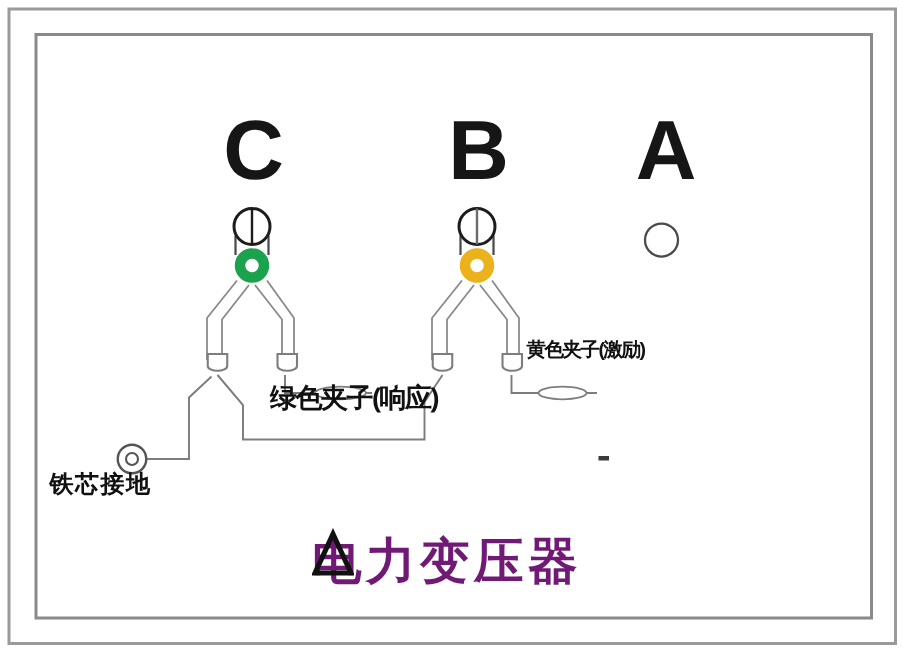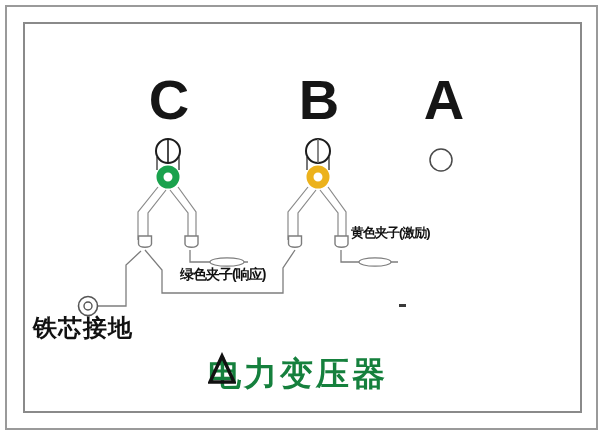--- a/index.html
+++ b/index.html
@@ -22,7 +22,7 @@
     font-weight:700;color:#111;
     white-space:nowrap;line-height:1.1;
   }
-  .lbl-green{left:180px;top:267px;font-size:14px;letter-spacing:-1px;}
+  .lbl-green{left:180px;top:256px;font-size:18px;letter-spacing:-1px;}
   .lbl-yellow{left:351px;top:226px;font-size:13px;letter-spacing:-1px;}
   .lbl-ground{left:33px;top:315px;font-size:24px;letter-spacing:1px;}
   .title{

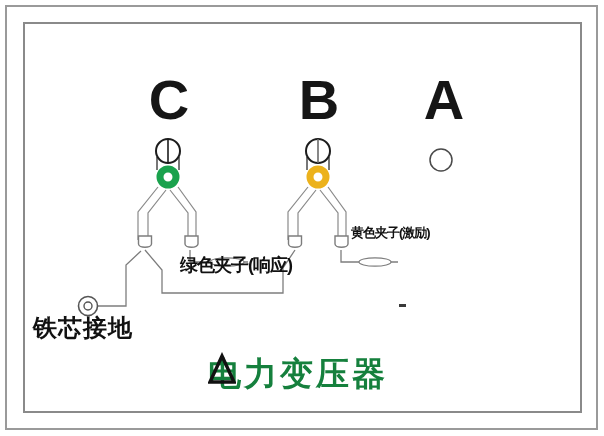--- a/index.html
+++ b/index.html
@@ -24,7 +24,7 @@
   }
   .lbl-green{left:180px;top:256px;font-size:18px;letter-spacing:-1px;}
   .lbl-yellow{left:351px;top:226px;font-size:13px;letter-spacing:-1px;}
-  .lbl-ground{left:33px;top:315px;font-size:24px;letter-spacing:1px;}
+  .lbl-ground{left:33px;top:315px;font-size:16px;letter-spacing:1px;}
   .title{
     position:absolute;left:302px;top:352px;
     transform:translateX(-50%);

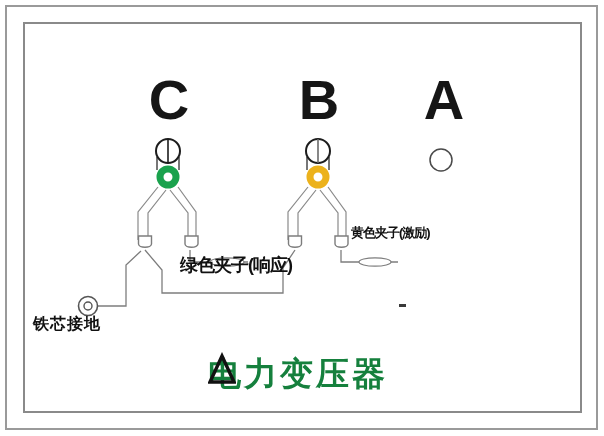--- a/index.html
+++ b/index.html
@@ -30,7 +30,7 @@
     transform:translateX(-50%);
     display:flex;align-items:center;
     font:700 33px "Liberation Serif",serif;
-    letter-spacing:3px;color:#15803d;
+    letter-spacing:3px;color:#701a75;
     white-space:nowrap;
   }
   .title .tri{display:inline-block;margin:0 3px 4px 5px;}

